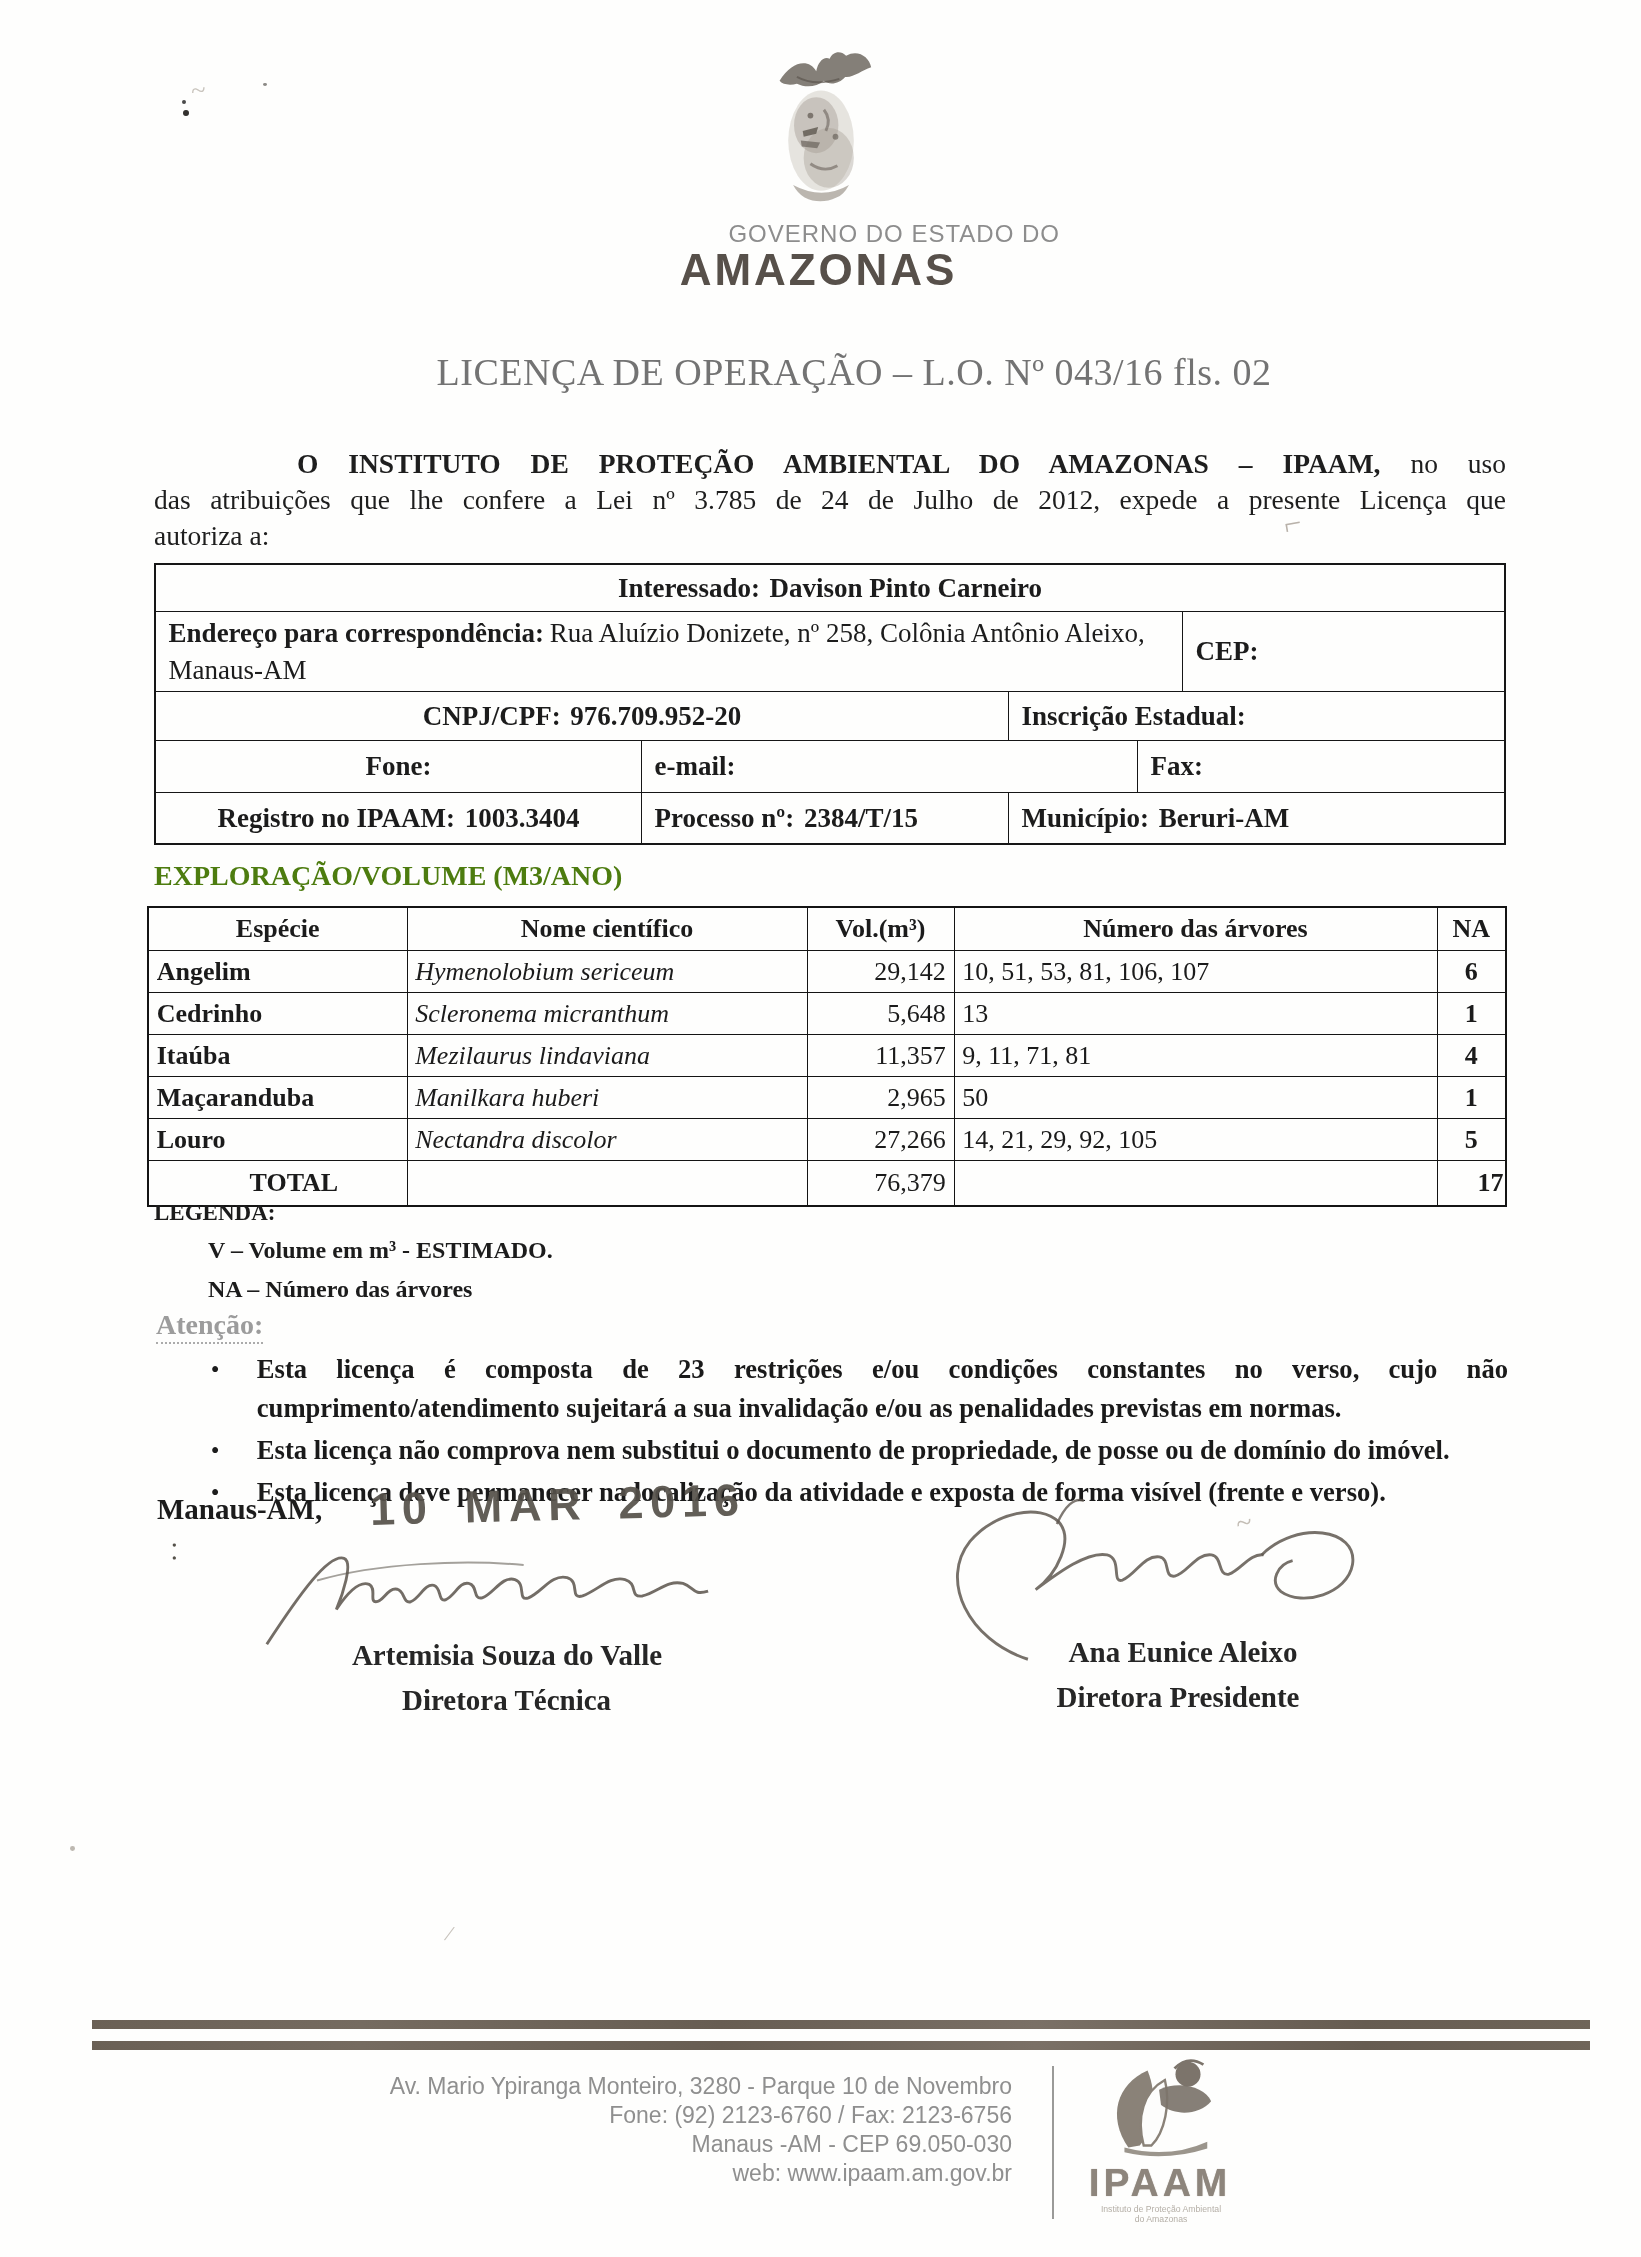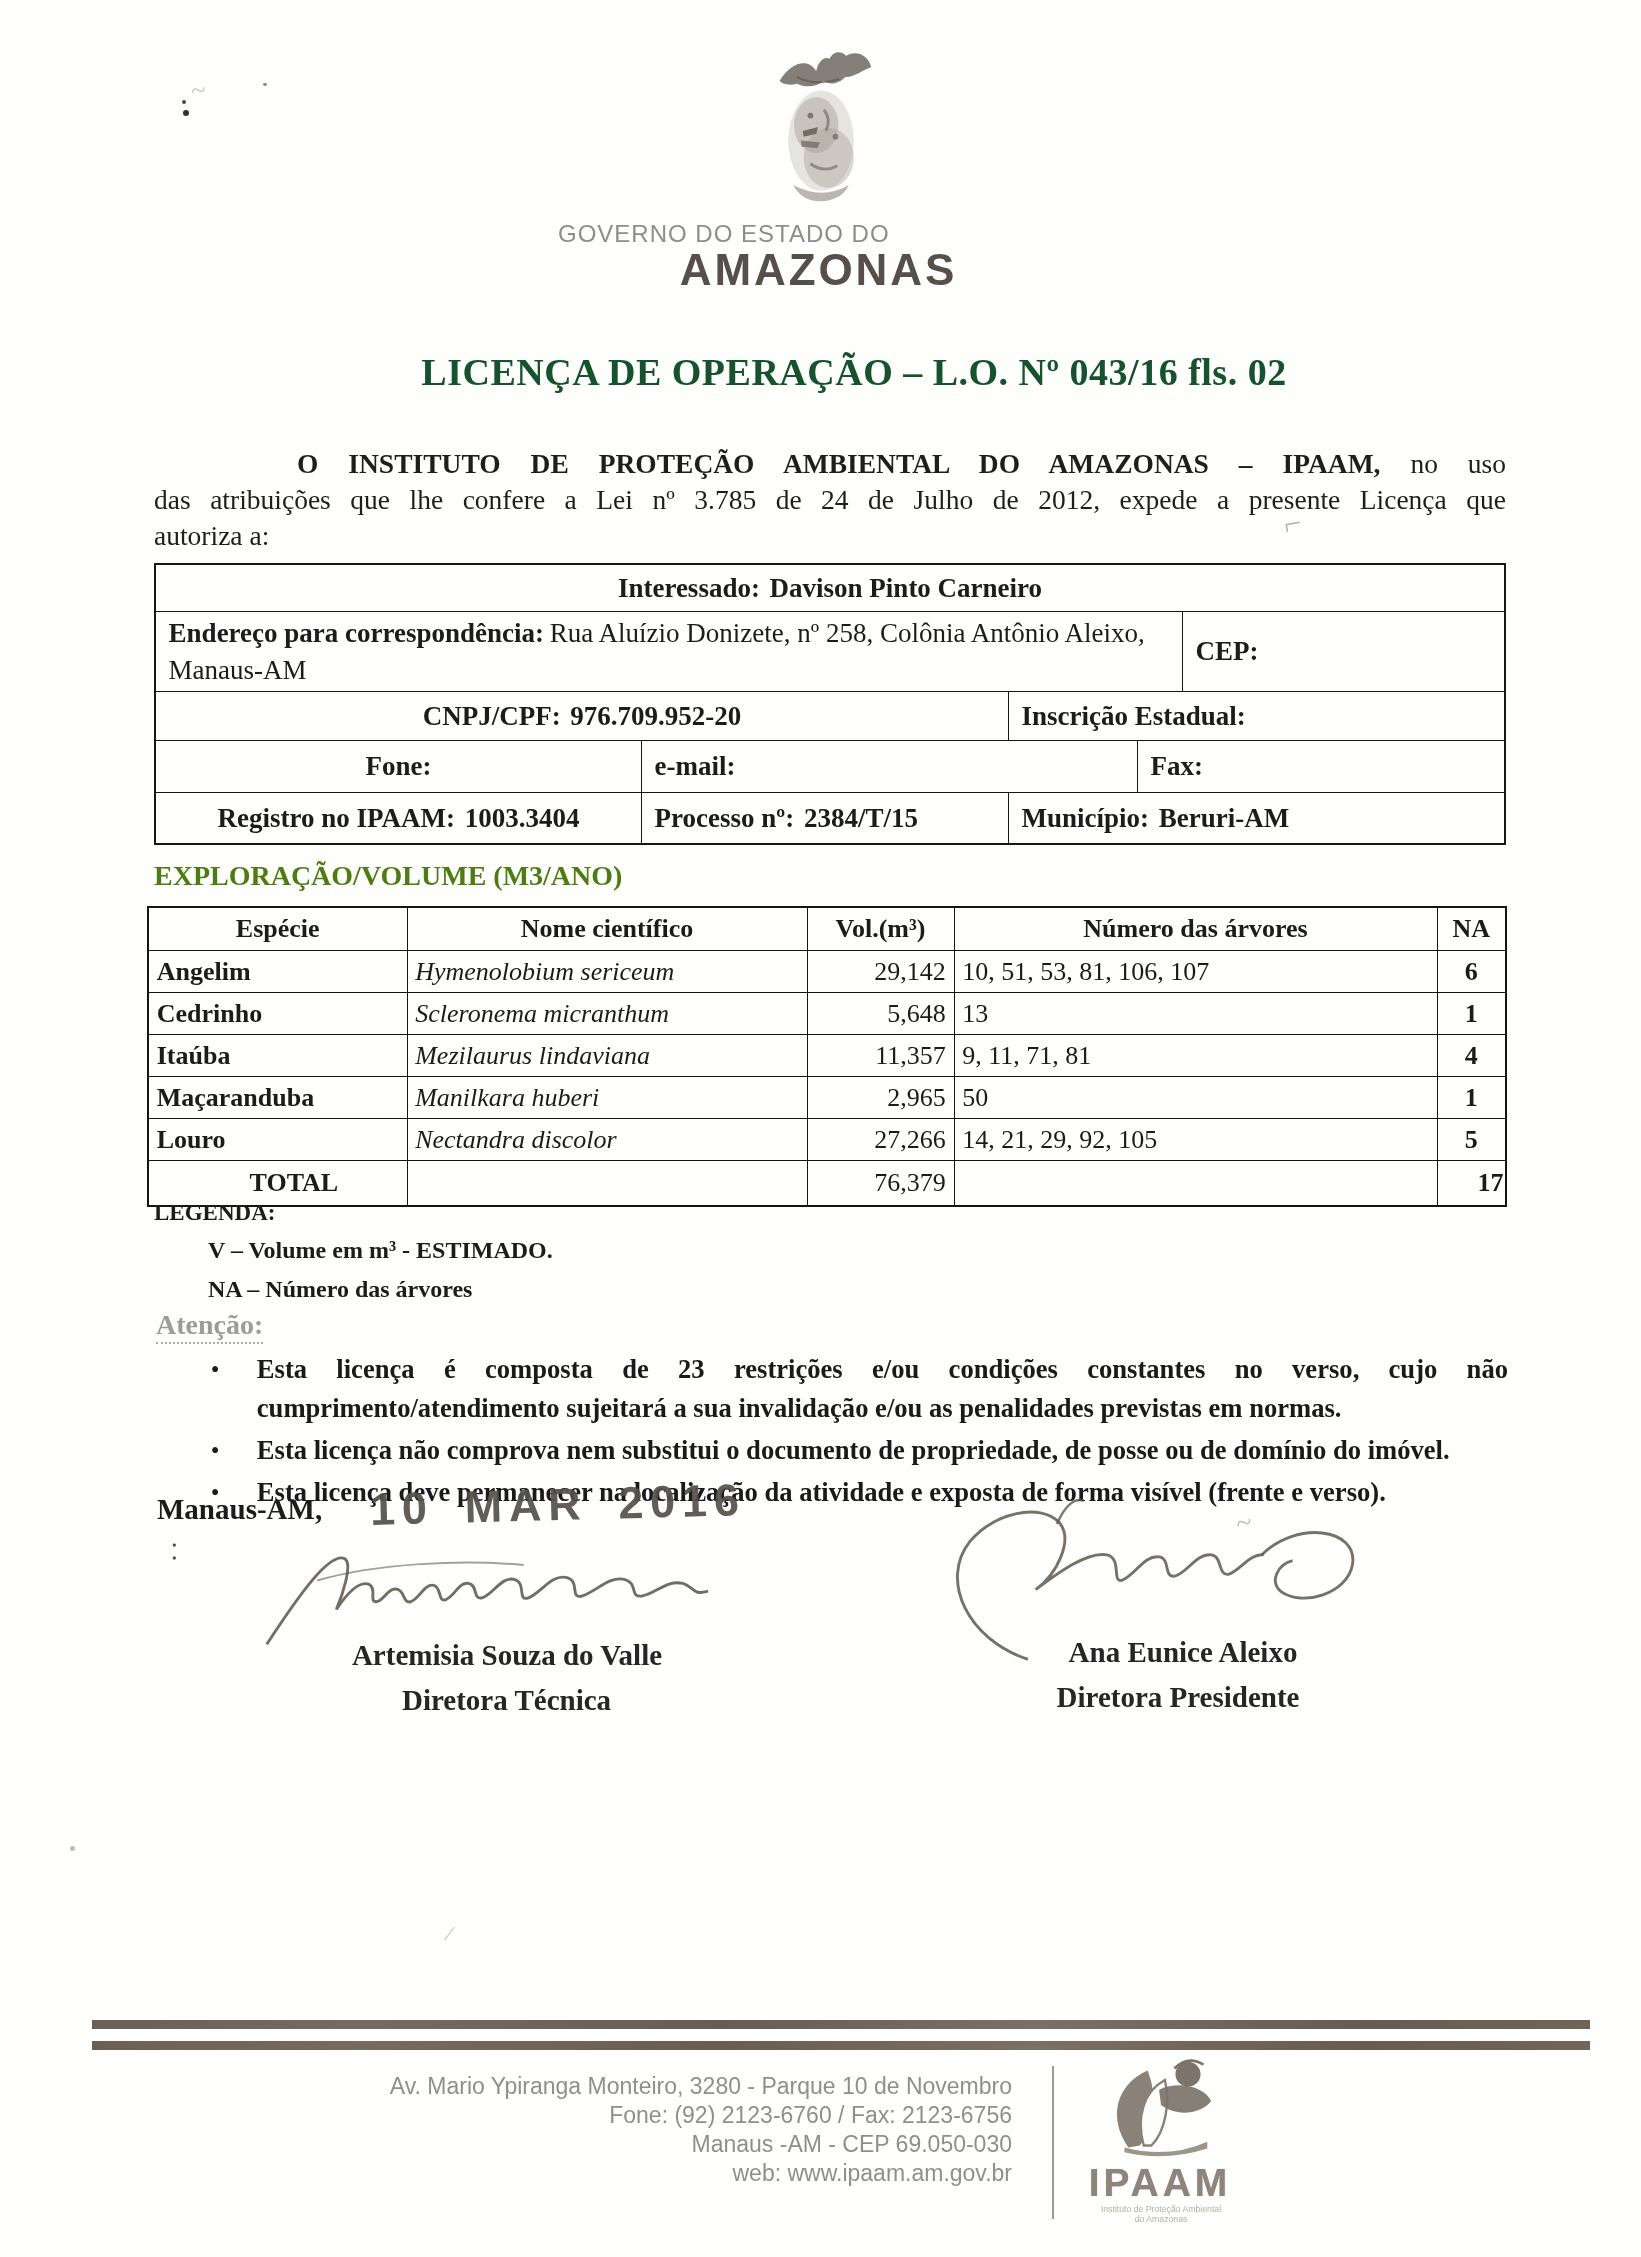--- a/index.html
+++ b/index.html
@@ -11,7 +11,7 @@
   .abs{position:absolute;}
 
   
-  .gov-line{left:558px; top:220px; width:483px; text-align:left;
+  .gov-line{left:577px; top:220px; width:483px; text-align:right;
     font-family:"Liberation Sans", sans-serif; font-size:24px; letter-spacing:1px; color:#8d8d8d;}
   .state-name{left:577px; top:245px; width:483px; text-align:center;
     font-family:"Liberation Sans", sans-serif; font-size:44px; font-weight:bold; letter-spacing:2.9px; color:#57504a;}

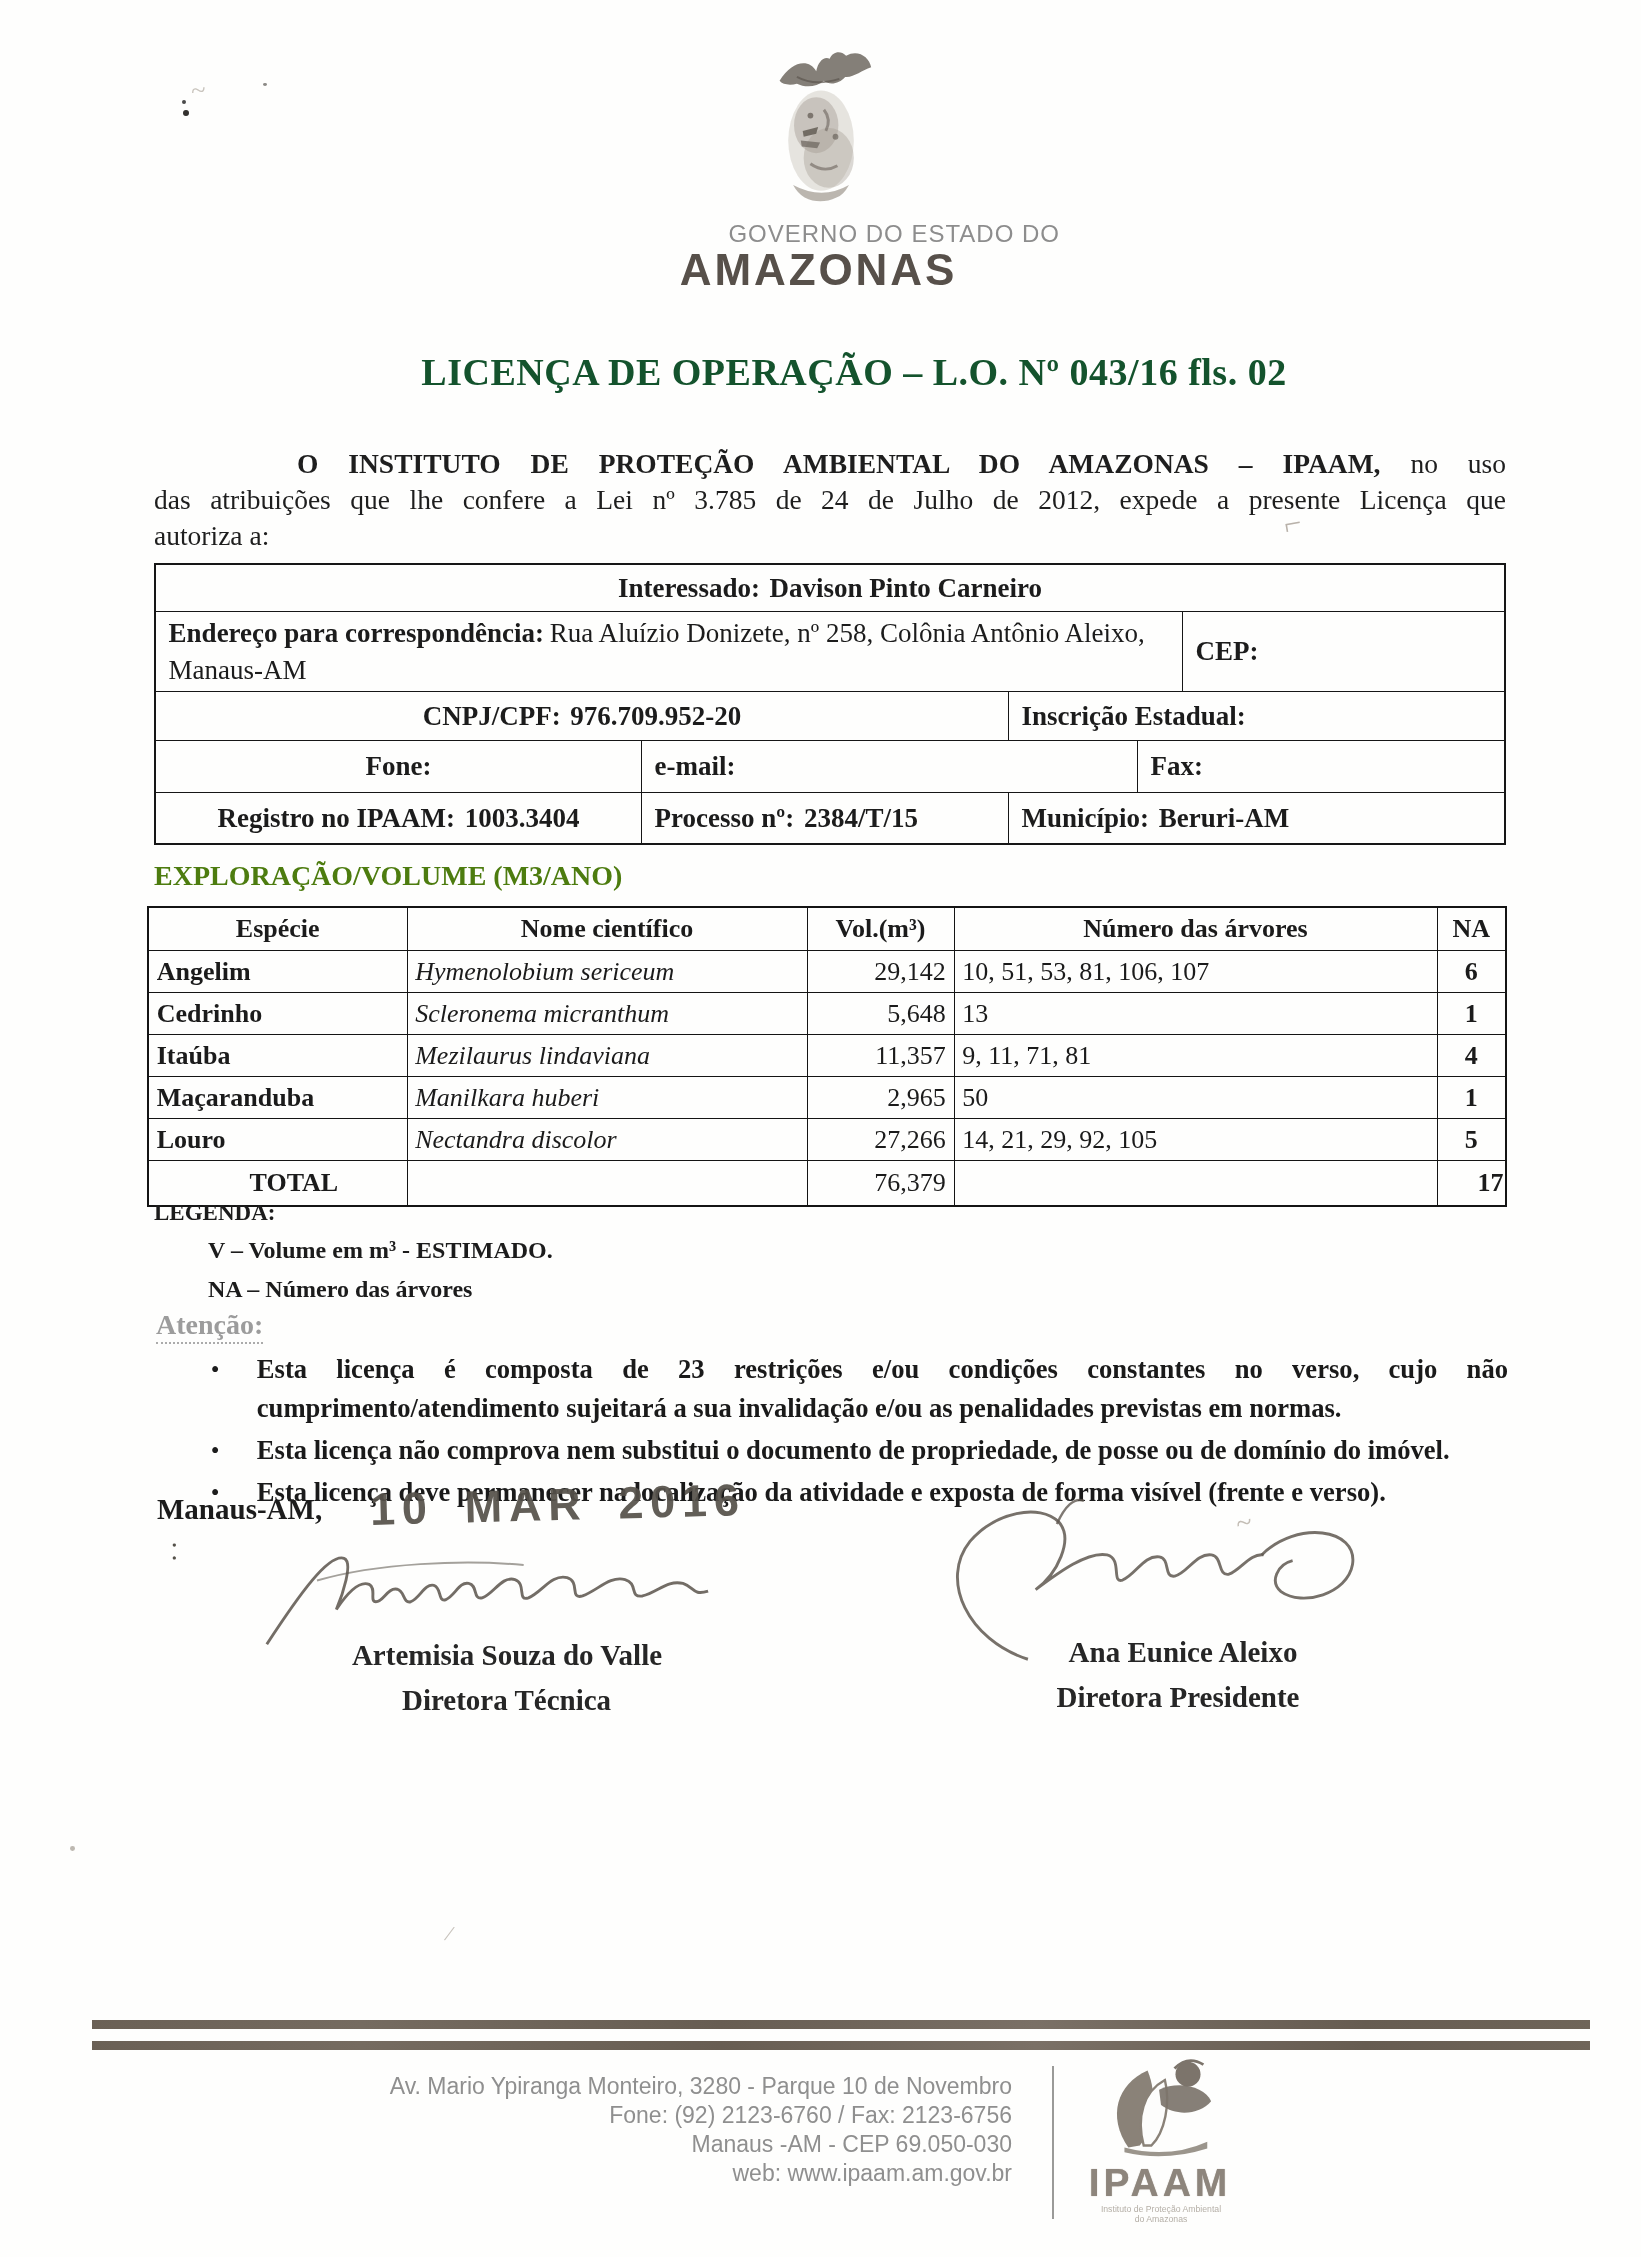--- a/index.html
+++ b/index.html
@@ -17,7 +17,7 @@
     font-family:"Liberation Sans", sans-serif; font-size:44px; font-weight:bold; letter-spacing:2.9px; color:#57504a;}
 
   .doc-title{left:178px; top:350px; width:1352px; text-align:center;
-    font-size:38px; font-weight:bold; letter-spacing:0.5px; color:#14532d;}
+    font-size:38px; font-weight:normal; letter-spacing:0.5px; color:#737373;}
 
   
   .intro{left:154px; top:446px; width:1352px; font-size:27.5px; line-height:36px; color:#1e1e1e;}

